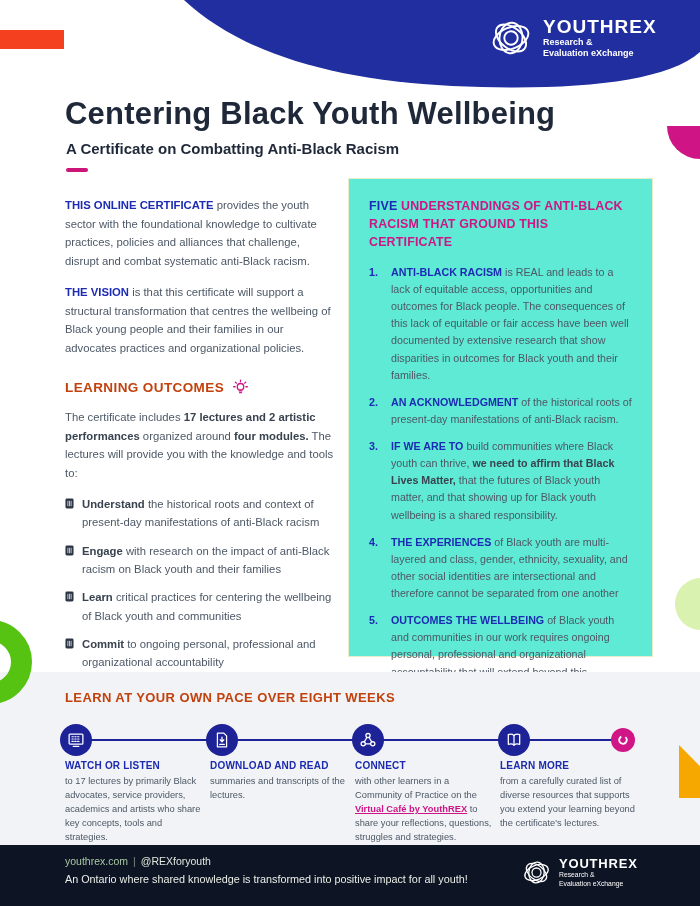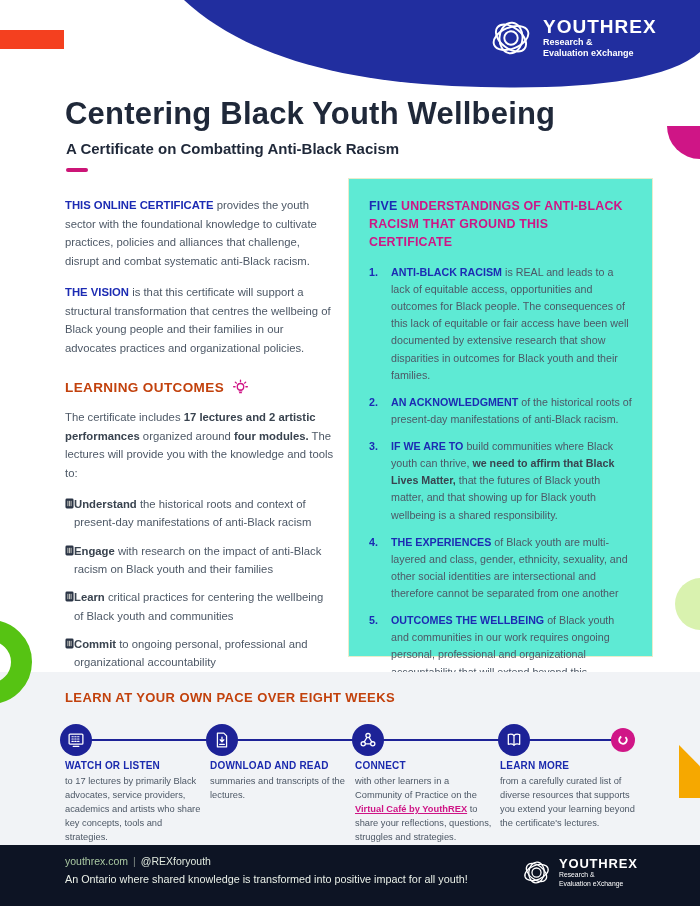--- a/index.html
+++ b/index.html
@@ -31,7 +31,7 @@
   .lo-head{display:flex;align-items:center;gap:7px;margin:21px 0 11px;
         font-size:13.5px;font-weight:bold;color:#c2410c;letter-spacing:0.4px;}
   .bullets{margin-top:3px;}
-  .bullet{display:flex;gap:0;margin-bottom:10px;font-size:11.3px;line-height:1.62;color:#4d5866;}
+  .bullet{display:flex;gap:8px;margin-bottom:10px;font-size:11.3px;line-height:1.62;color:#4d5866;}
   .bullet .b-ic{flex:none;margin-top:3px;}
   
   .fivebox{position:absolute;left:348px;top:178px;width:305px;height:479px;box-sizing:border-box;

